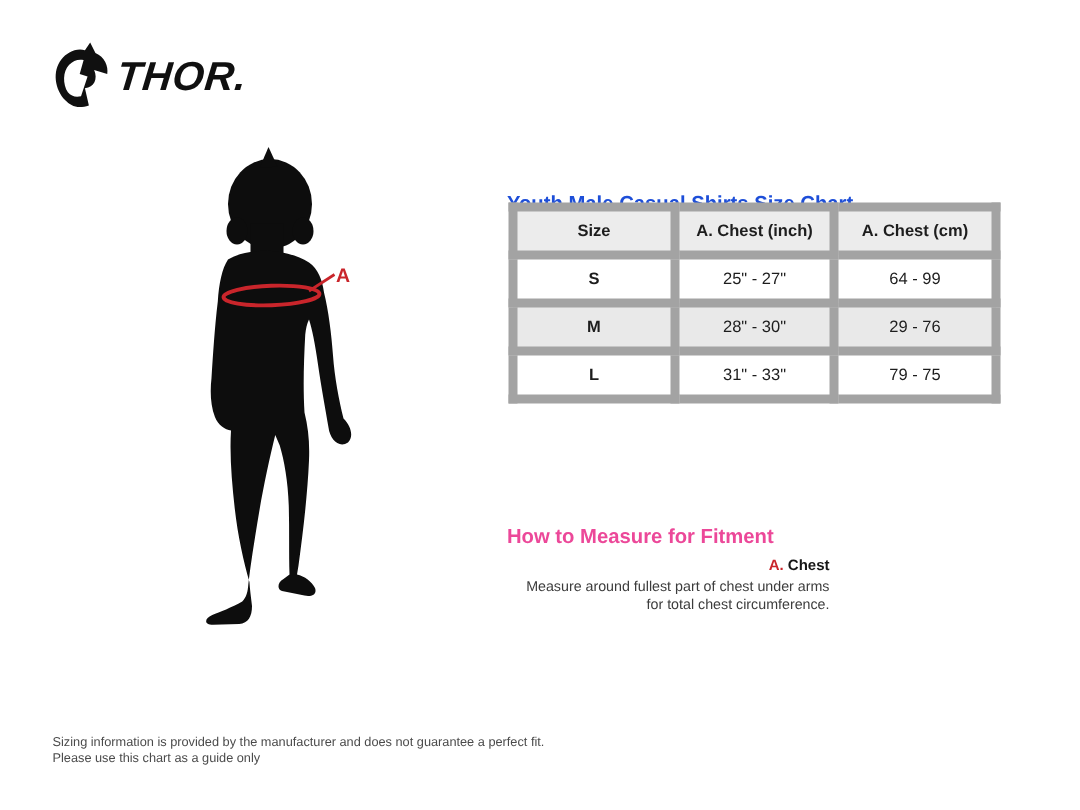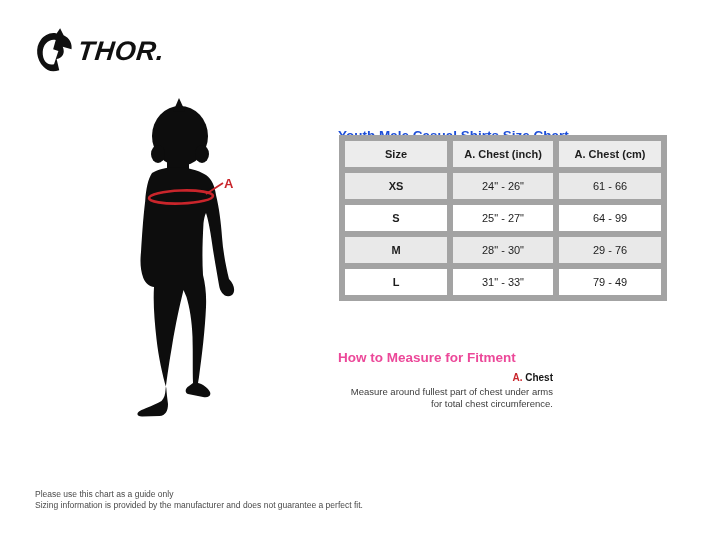--- a/index.html
+++ b/index.html
@@ -204,11 +204,6 @@
       </tr>
     </thead>
     <tbody>
-      <tr class="alt">
-        <td class="size-cell">XS</td>
-        <td>24" - 26"</td>
-        <td>61 - 66</td>
-      </tr>
       <tr>
         <td class="size-cell">S</td>
         <td>25" - 27"</td>

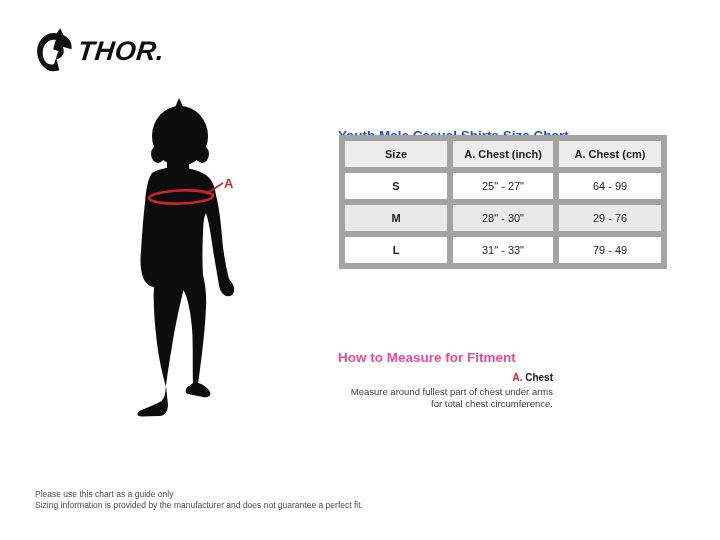--- a/index.html
+++ b/index.html
@@ -217,7 +217,7 @@
       <tr>
         <td class="size-cell">L</td>
         <td>31" - 33"</td>
-        <td>79 - 49</td>
+        <td>79 - 75</td>
       </tr>
     </tbody>
   </table>

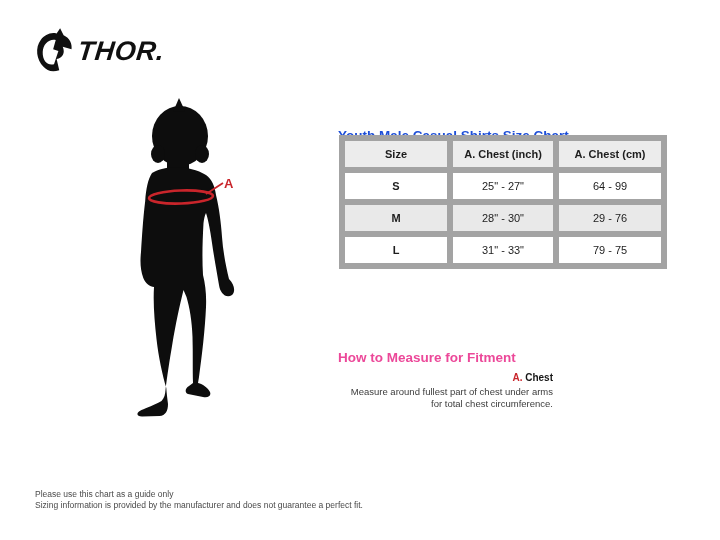--- a/index.html
+++ b/index.html
@@ -232,8 +232,8 @@
   </div>
 
   <div class="footer">
+    <div>Sizing information is provided by the manufacturer and does not guarantee a perfect fit.</div>
     <div>Please use this chart as a guide only</div>
-    <div>Sizing information is provided by the manufacturer and does not guarantee a perfect fit.</div>
   </div>
 
 </div>

